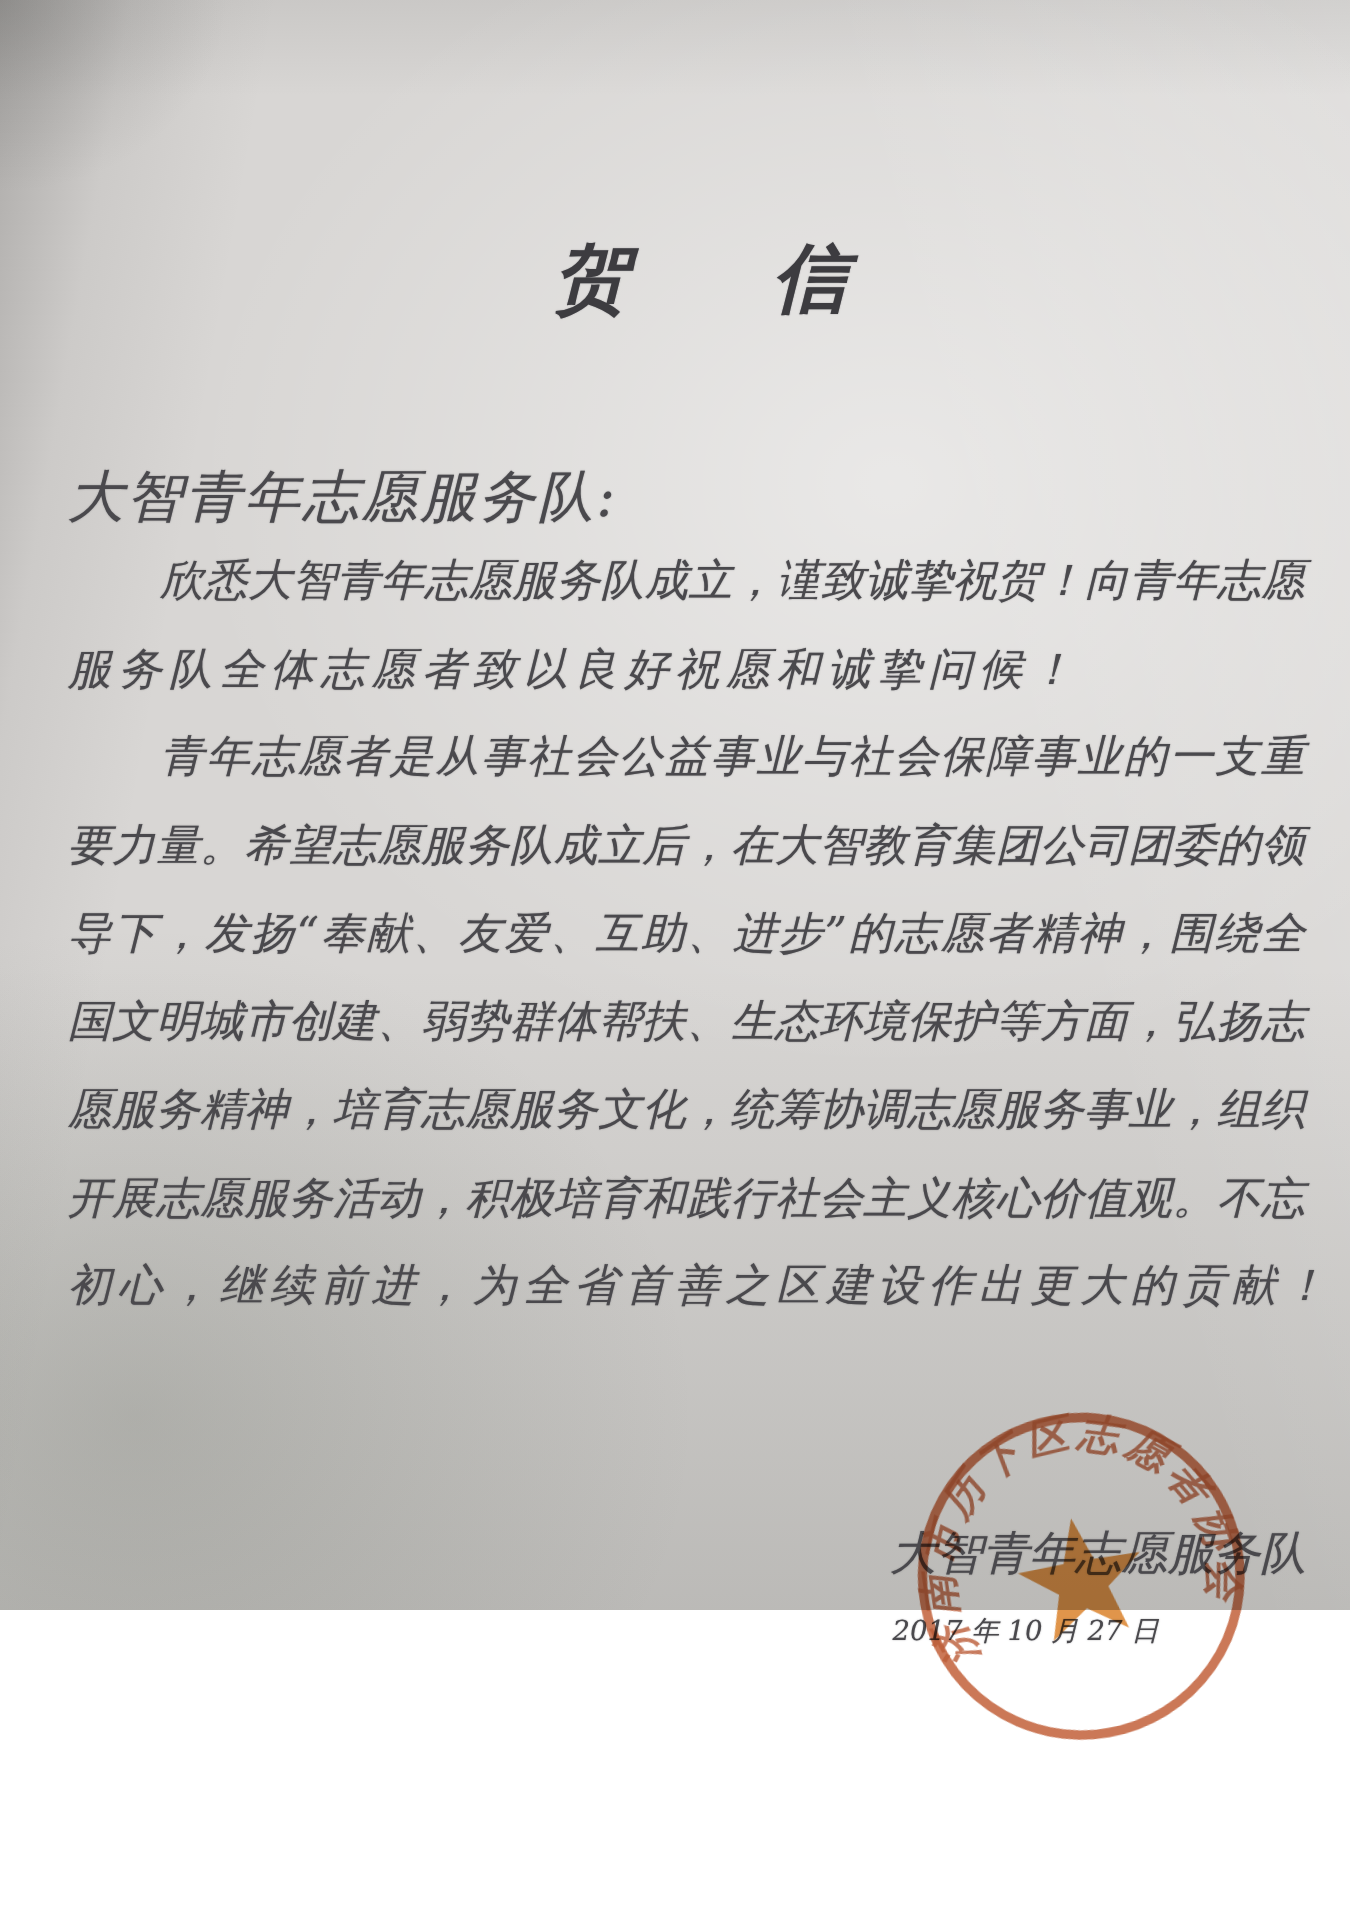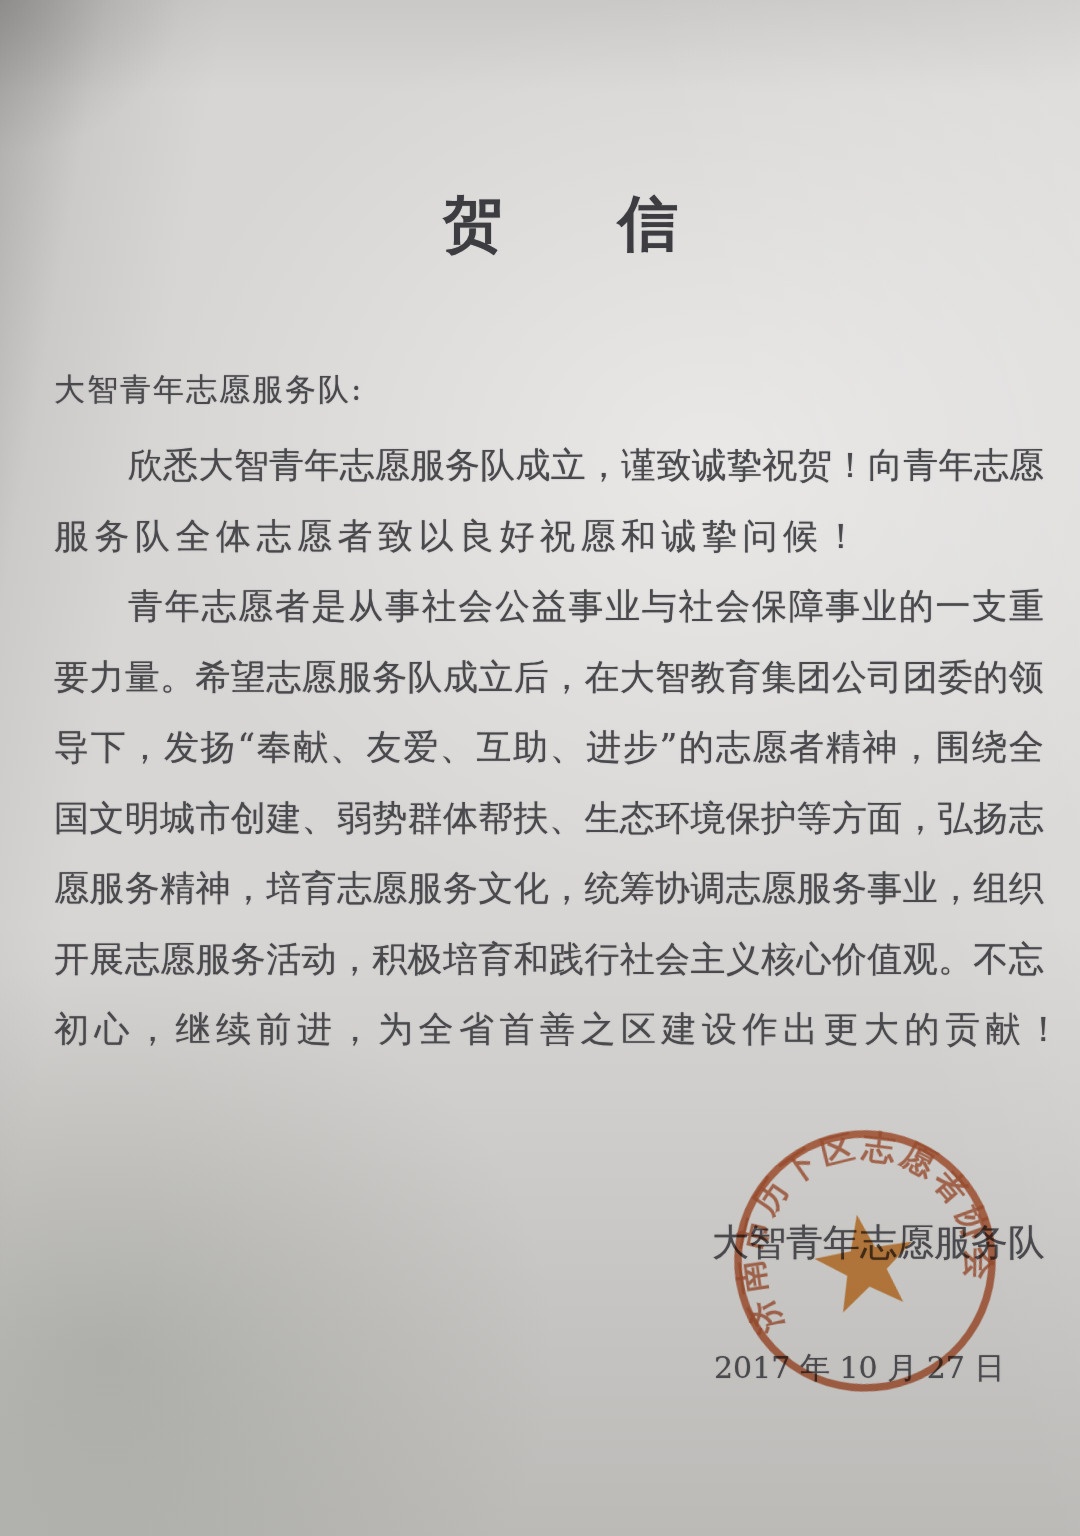--- a/index.html
+++ b/index.html
@@ -8,7 +8,7 @@
     font-family:"DejaVu Serif","Liberation Serif",serif;
   }
   .photo{
-    position:relative;width:1080px;height:1536px;
+    position:relative;width:1080px;height:1288px;
     background:
       radial-gradient(260px 220px at 0% 0%, rgba(70,70,68,0.22), rgba(70,70,68,0) 70%),
       radial-gradient(900px 760px at 66% 30%, rgba(255,255,255,0.45), rgba(255,255,255,0) 62%),
@@ -19,6 +19,7 @@
       linear-gradient(255deg, rgba(255,255,255,0.22) 0%, rgba(255,255,255,0) 30%),
       #d8d6d4;
     color:#4a494d;
+    font-style:italic;
   }
   .title{
     position:absolute;left:443px;top:193px;

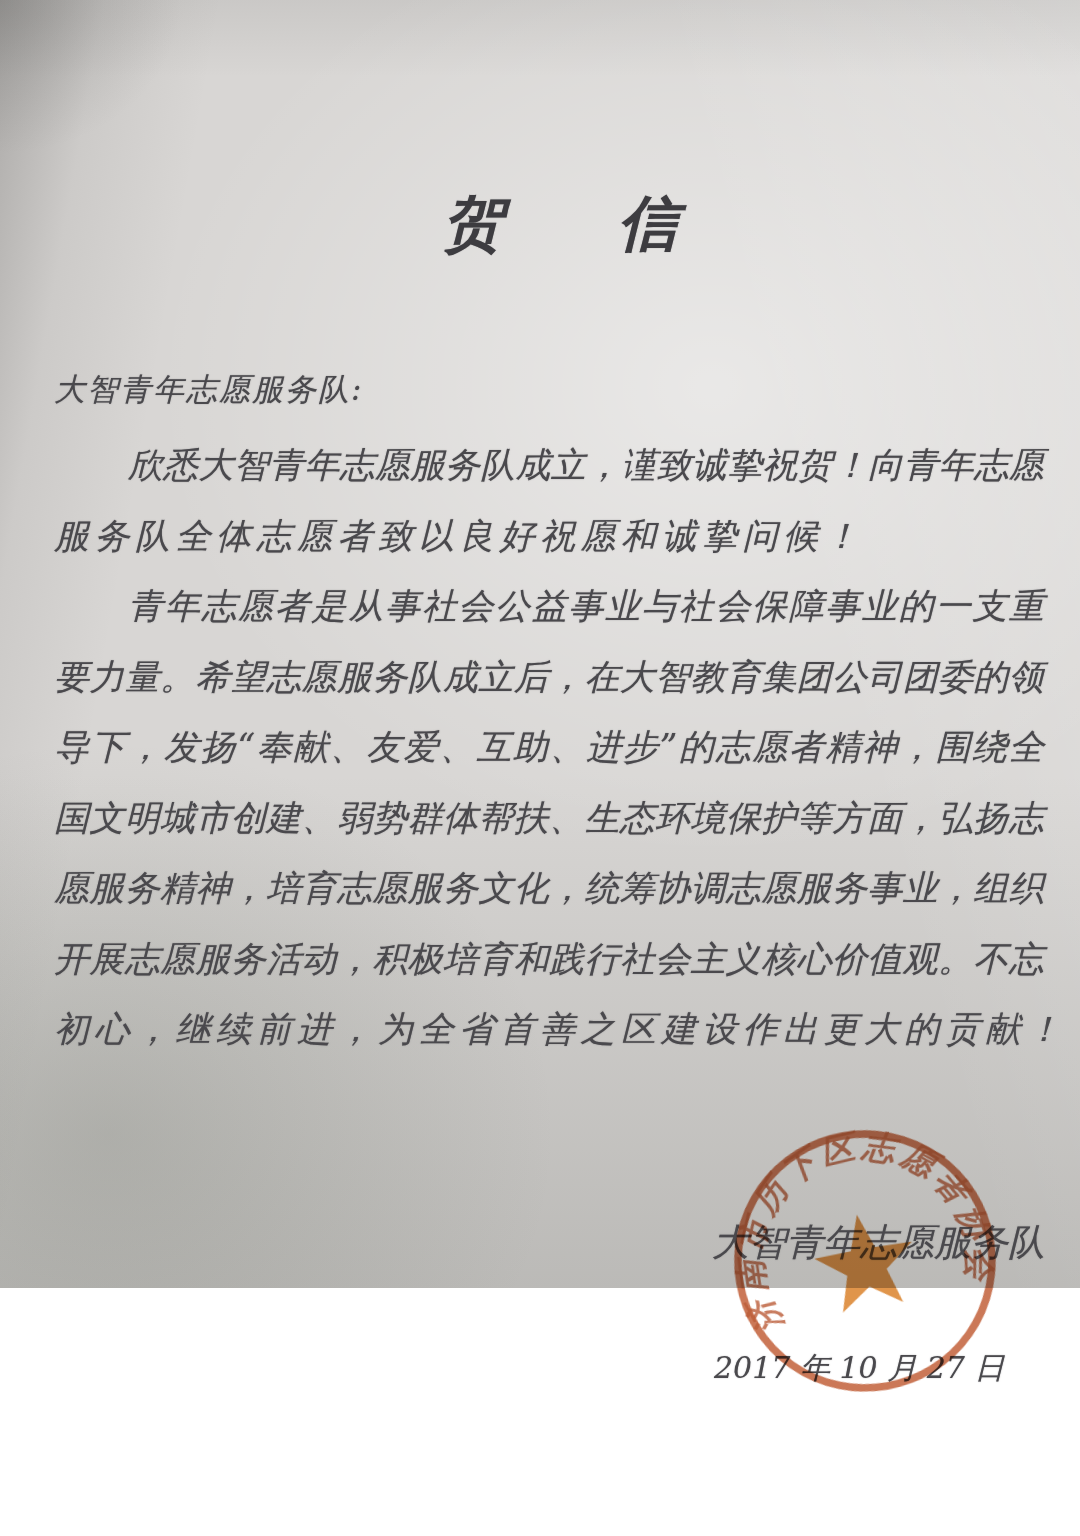--- a/index.html
+++ b/index.html
@@ -30,7 +30,7 @@
   }
   .salutation{
     position:absolute;left:54px;top:372px;
-    font-size:31px;letter-spacing:2px;line-height:1.15;
+    font-size:45px;letter-spacing:2px;line-height:1.15;
     text-shadow:0 0 1.2px rgba(60,60,64,0.55);
     white-space:nowrap;
   }

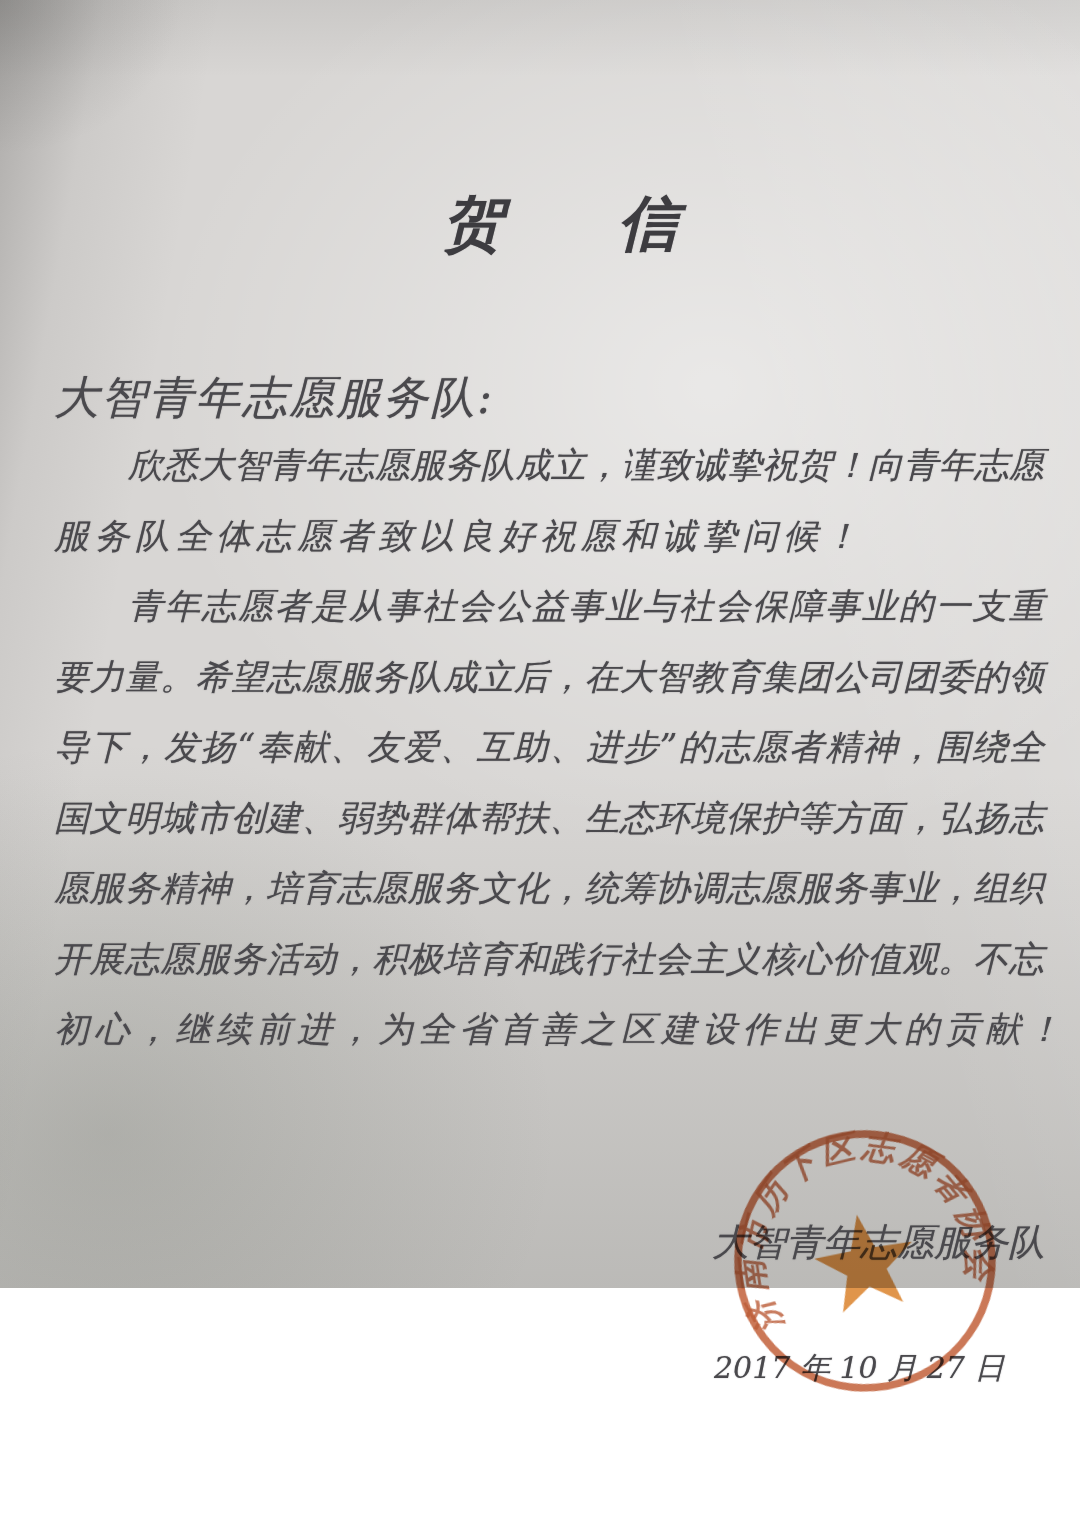--- a/index.html
+++ b/index.html
@@ -53,8 +53,8 @@
     text-shadow:0 0 1.2px rgba(60,60,64,0.55);
   }
   .date{
-    position:absolute;left:714px;top:1348px;
-    font-size:30px;white-space:nowrap;
+    position:absolute;left:714px;top:1290px;
+    font-size:22px;white-space:nowrap;
     text-shadow:0 0 1.2px rgba(60,60,64,0.55);
   }
   .stamp{

